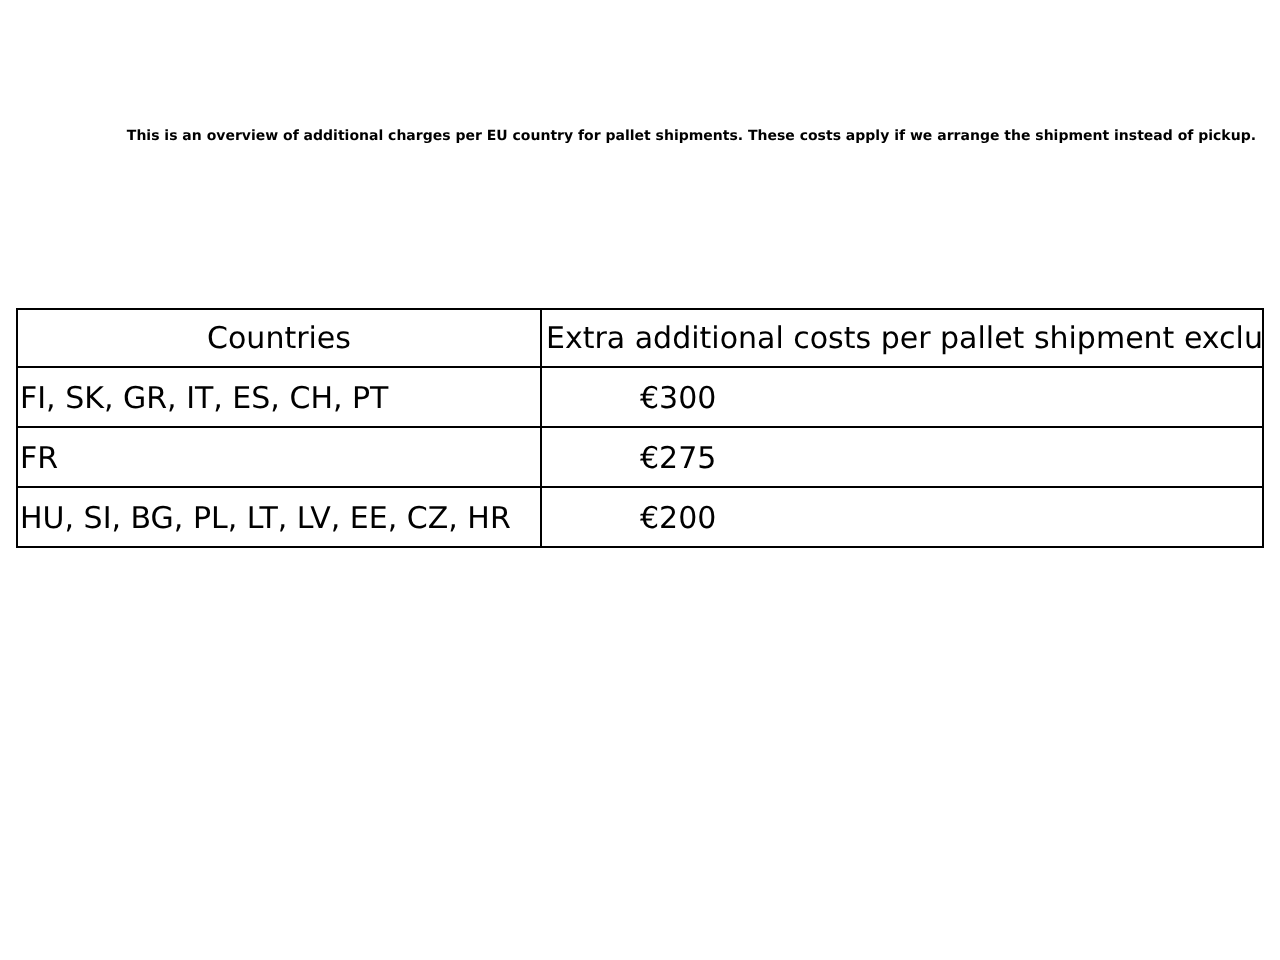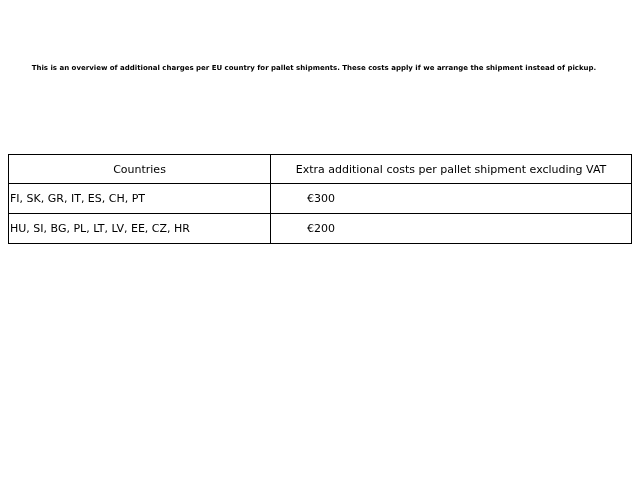--- a/index.html
+++ b/index.html
@@ -19,7 +19,7 @@
     position: absolute;
     top: 64px; left: 0;
     width: 628px;
-    text-align: center;
+    text-align: right;
     font-size: 7px;
     font-weight: bold;
     color: #000000;

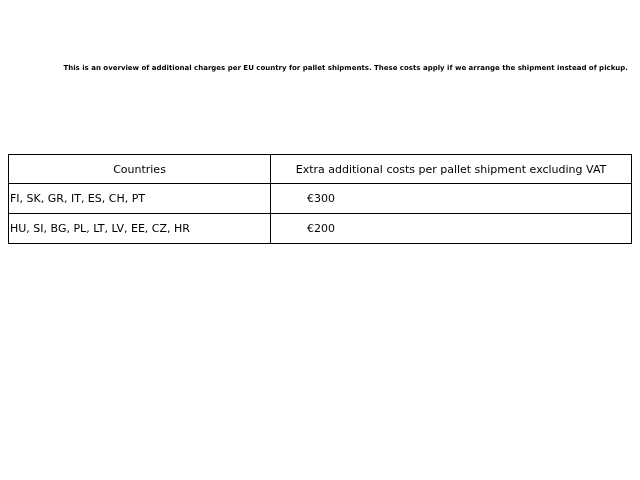--- a/index.html
+++ b/index.html
@@ -37,7 +37,7 @@
   .col-costs    { width: 361px; }
   .charges th, .charges td {
     border: 1px solid #000000;
-    font-size: 11px;
+    font-size: 15px;
     font-weight: normal;
     white-space: nowrap;
     overflow: hidden;

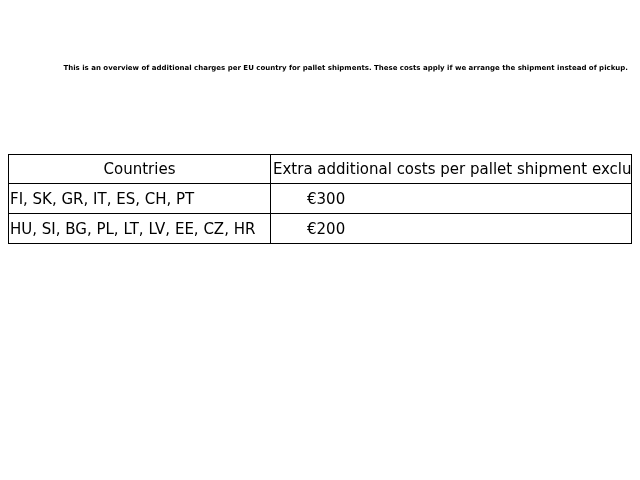--- a/index.html
+++ b/index.html
@@ -53,7 +53,7 @@
     text-align: left;
   }
   td.countries-cell { }
-  td.cost-cell      { padding-left: 36px; }
+  td.cost-cell      { padding-left: 49px; }
 </style>
 </head>
 <body>

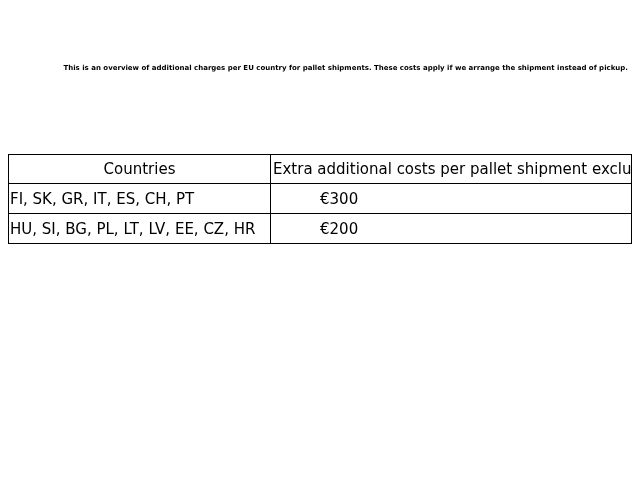--- a/index.html
+++ b/index.html
@@ -79,6 +79,10 @@
         <td class="cost-cell">€300</td>
       </tr>
       <tr>
+        <td class="countries-cell">FR</td>
+        <td class="cost-cell">€275</td>
+      </tr>
+      <tr>
         <td class="countries-cell">HU, SI, BG, PL, LT, LV, EE, CZ, HR</td>
         <td class="cost-cell">€200</td>
       </tr>

